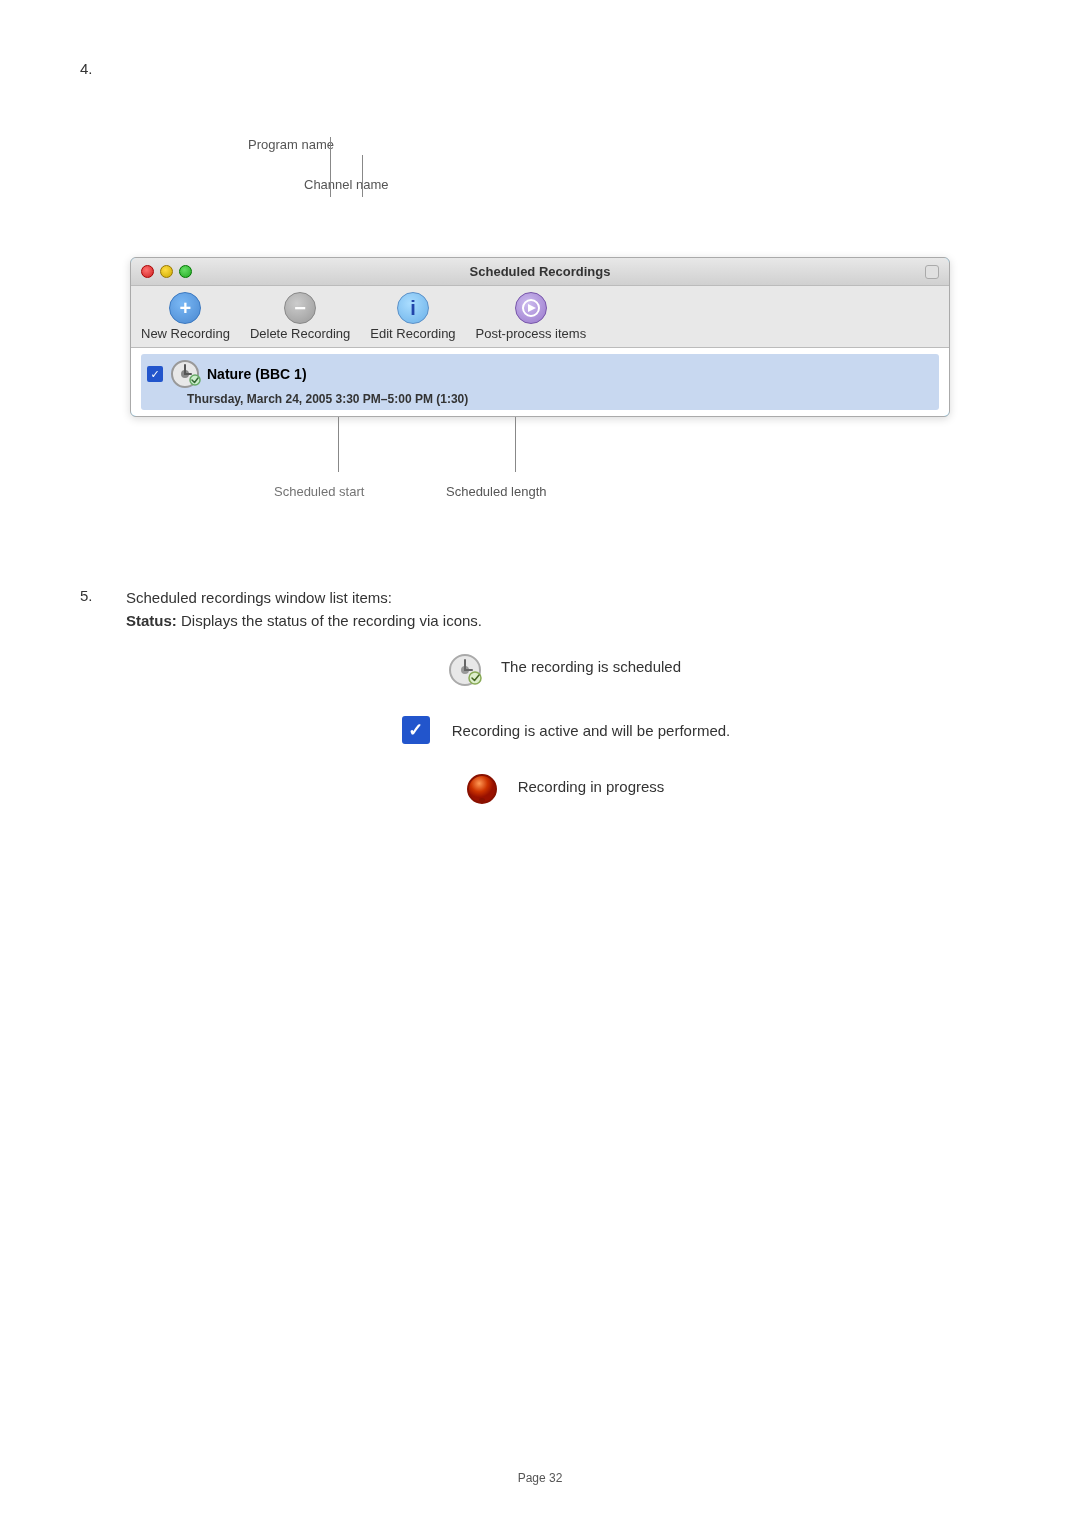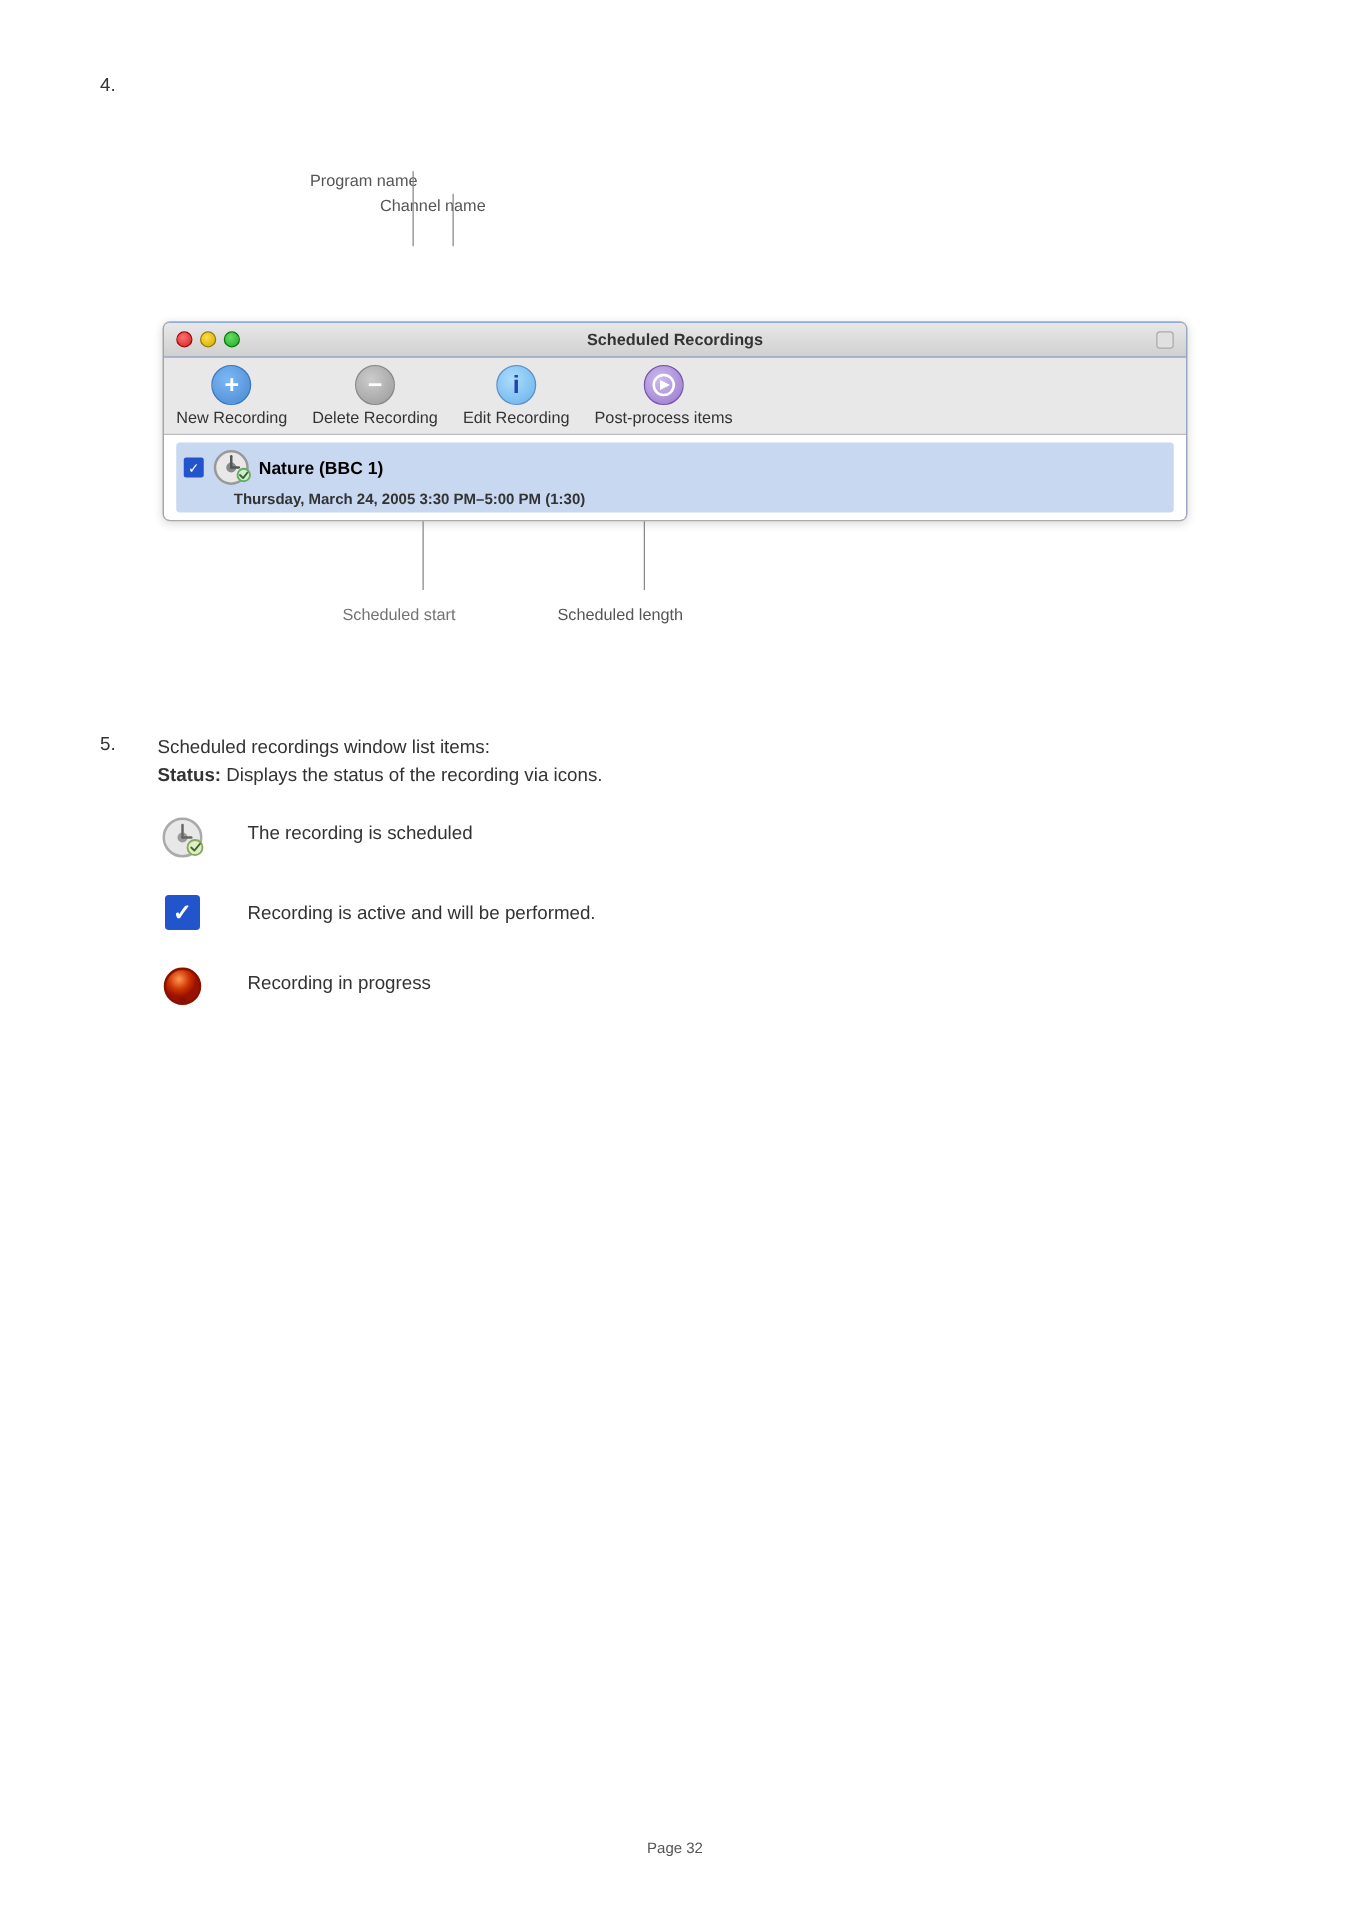--- a/index.html
+++ b/index.html
@@ -51,7 +51,7 @@
     }
     .label-channel-name {
       position: absolute;
-      top: 20px;
+      top: 40px;
       left: 174px;
       font-size: 13px;
       color: #555;

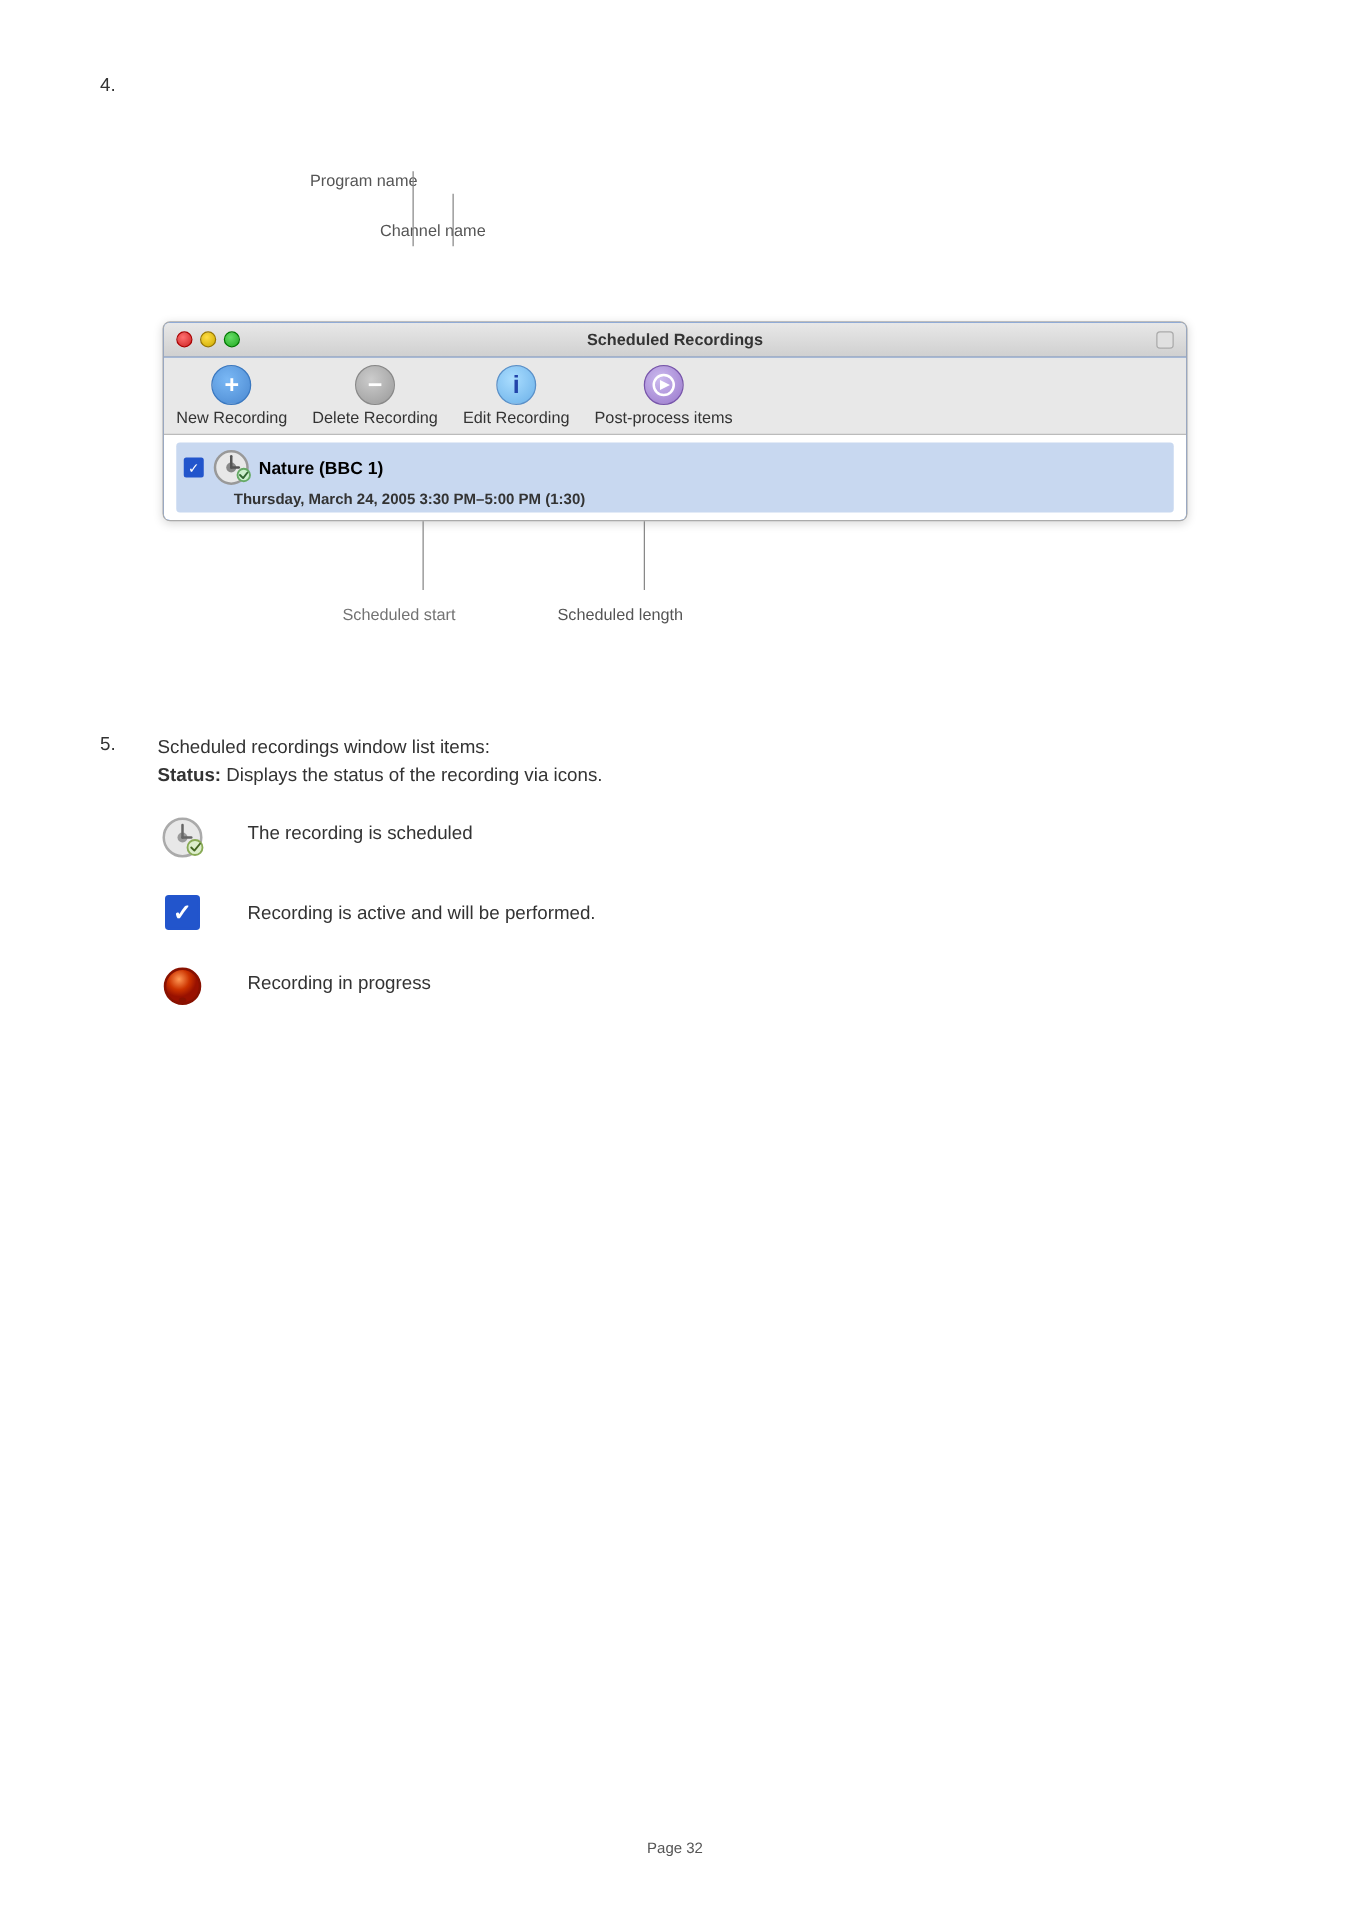--- a/index.html
+++ b/index.html
@@ -64,7 +64,7 @@
       border: 1px solid #aaa;
       border-radius: 6px;
       overflow: hidden;
-      background: #3b82f6;
+      background: #7dd3fc;
       box-shadow: 0 2px 8px rgba(0,0,0,0.15);
     }
 

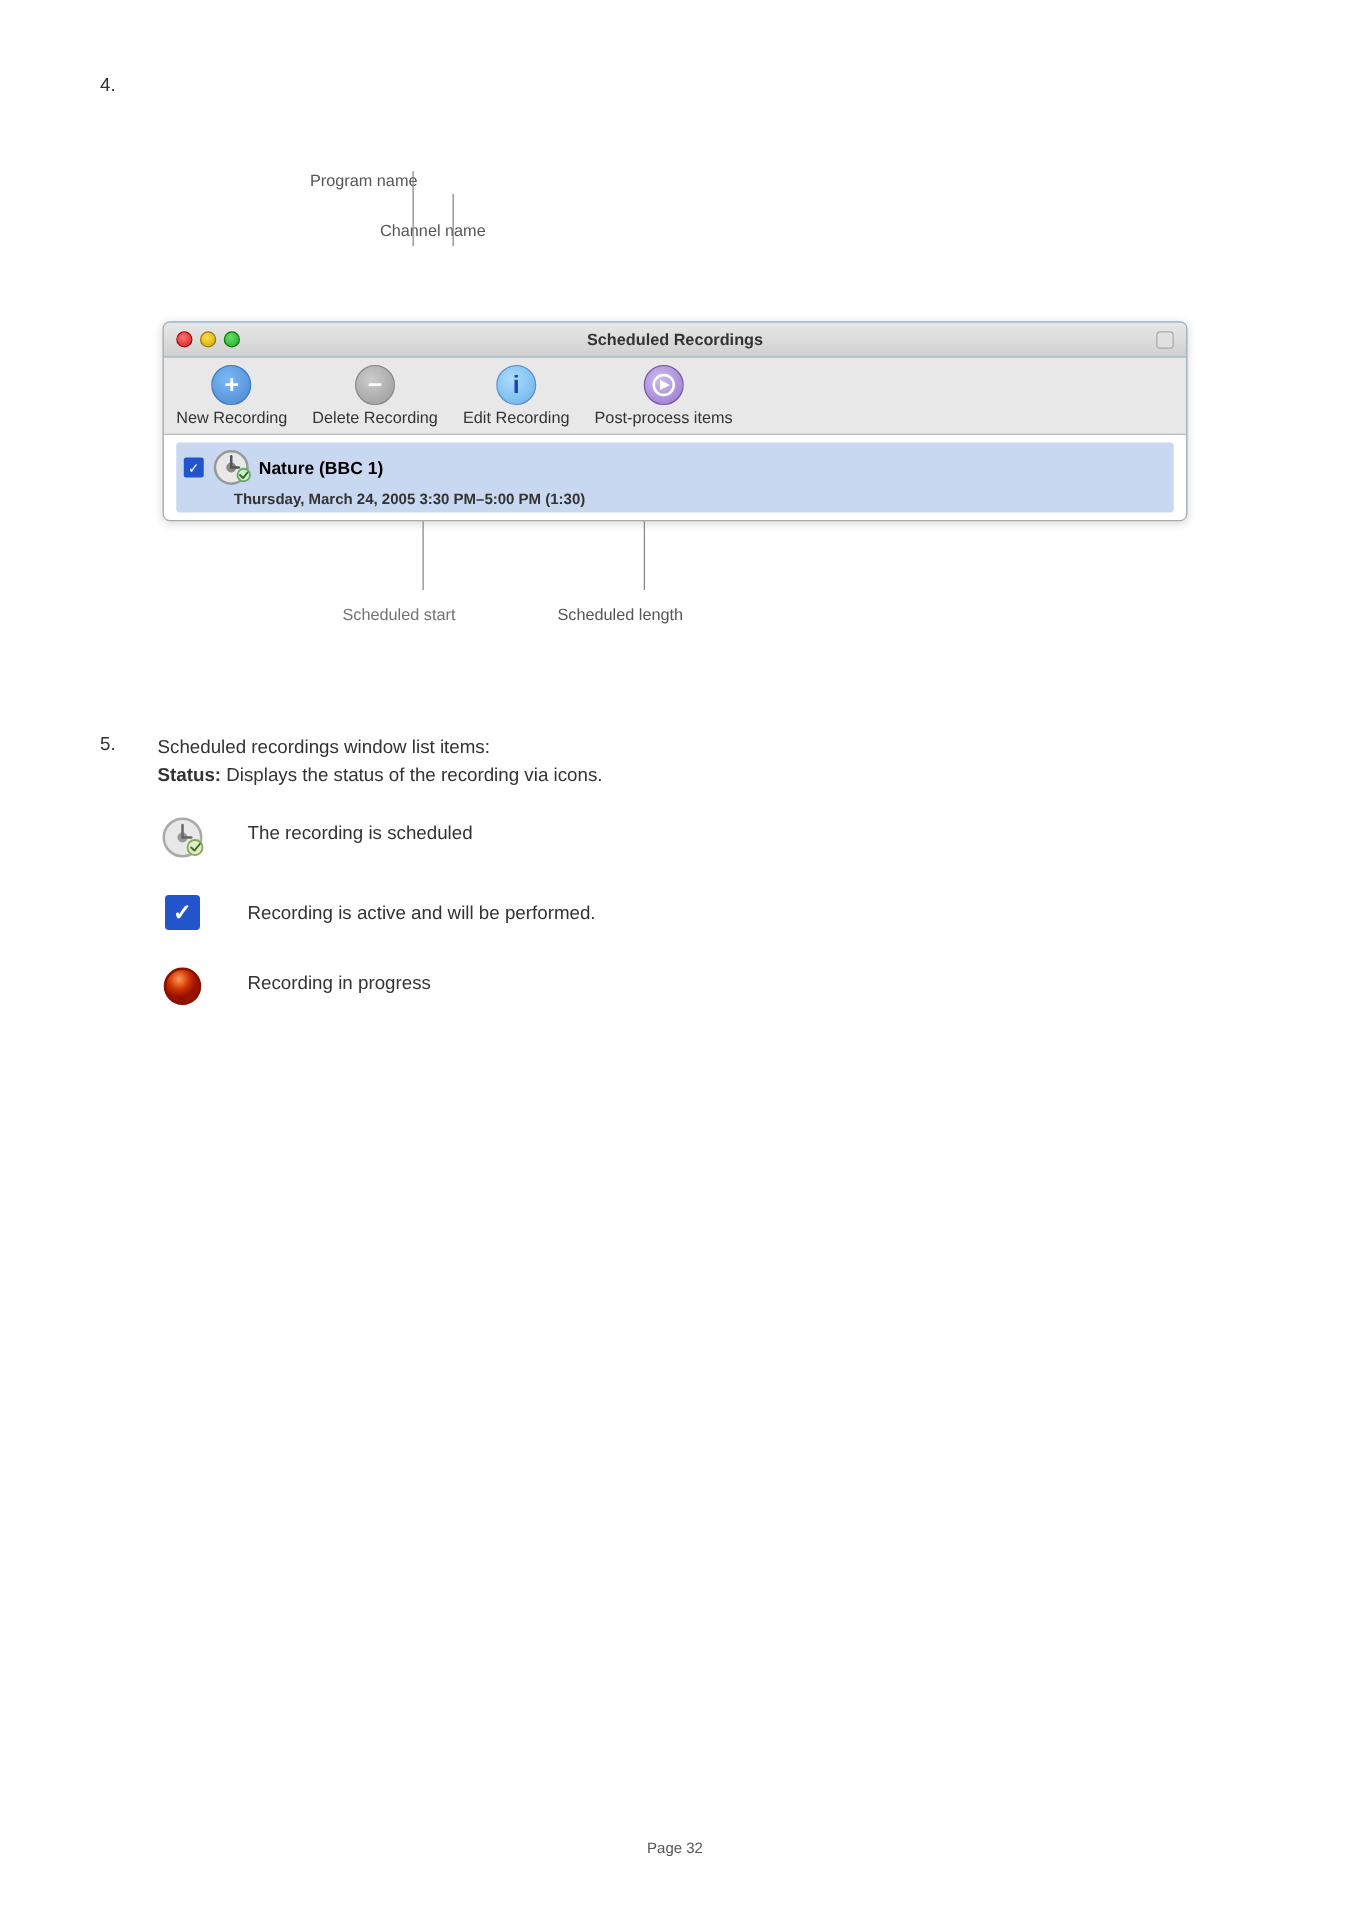--- a/index.html
+++ b/index.html
@@ -233,8 +233,9 @@
     .status-item {
       display: flex;
       align-items: flex-start;
-      gap: 32px;
+      gap: 16px;
       margin-bottom: 28px;
+      justify-content: center;
     }
 
     .status-icon-container {

